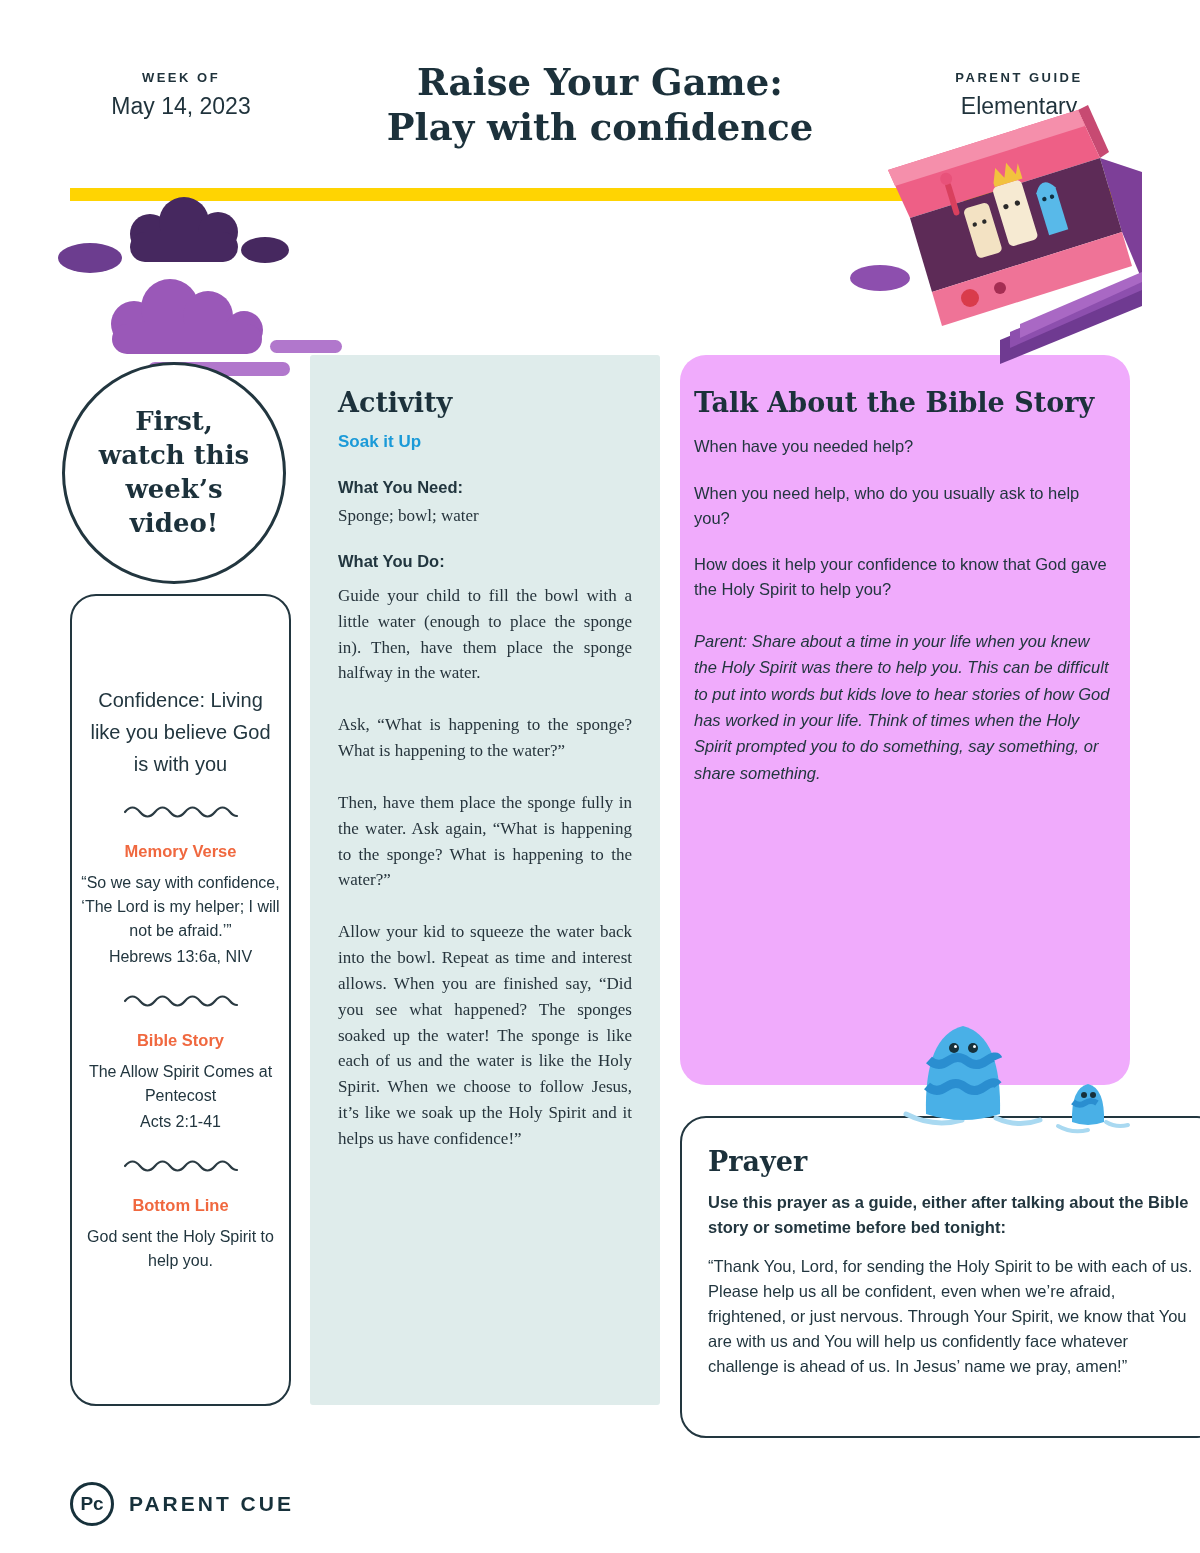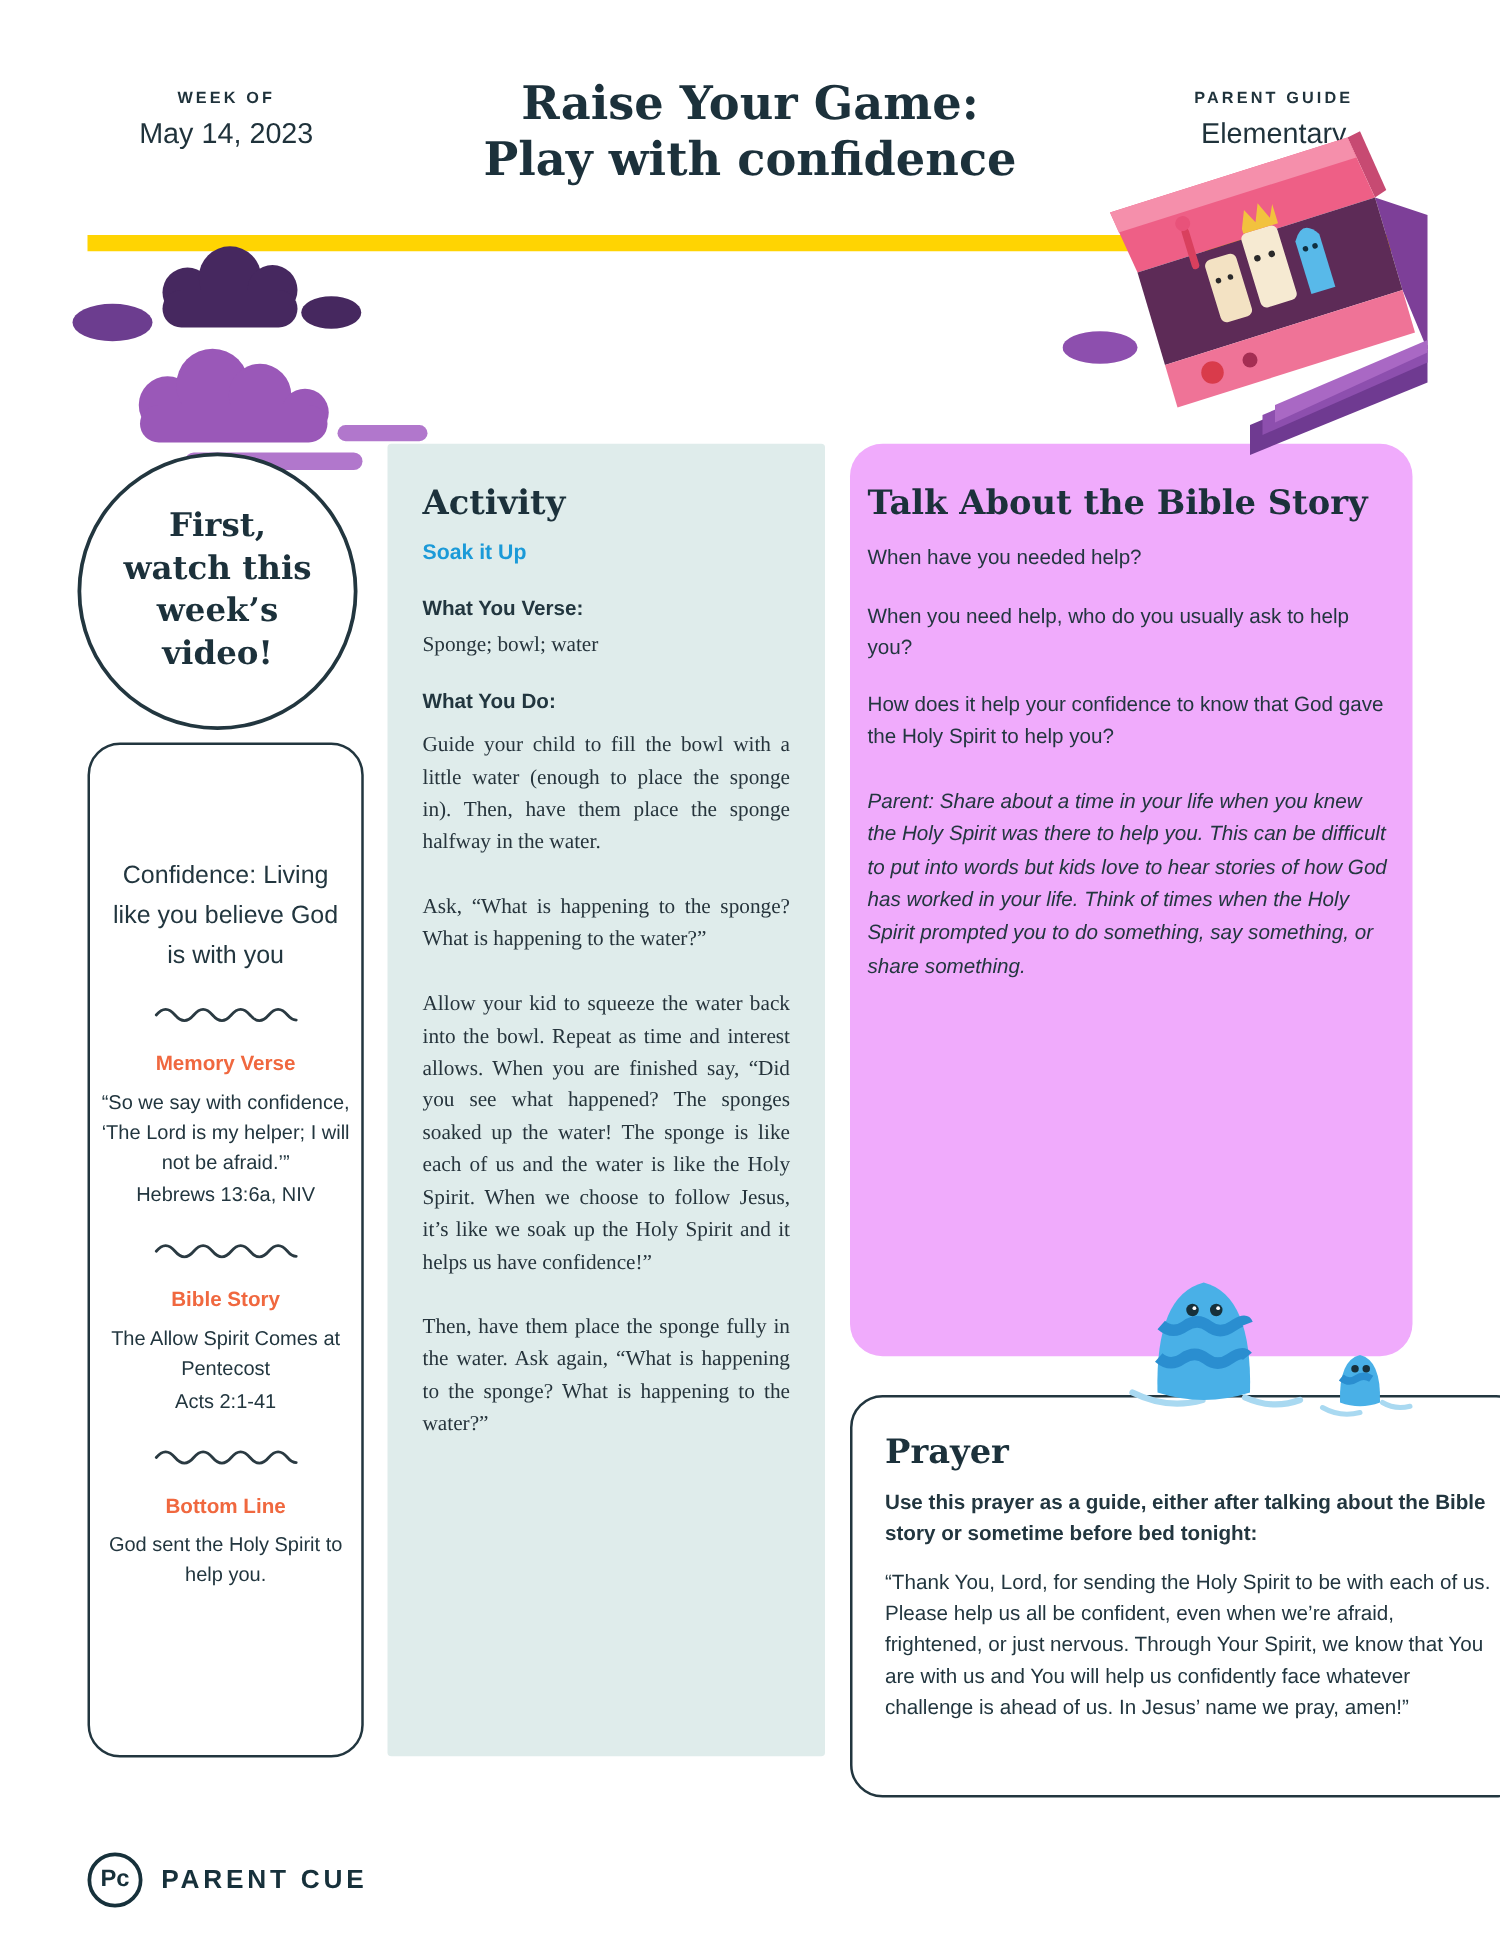--- a/index.html
+++ b/index.html
@@ -184,7 +184,7 @@
   <section class="activity-panel">
     <h2 class="panel-heading">Activity</h2>
     <div class="soak-link">Soak it Up</div>
-    <div class="sub-label">What You Verse:</div>
+    <div class="sub-label">What You Need:</div>
     <div class="need-text">Sponge; bowl; water</div>
     <div class="sub-label">What You Do:</div>
     <p class="body-para first">Guide your child to fill the bowl with a little water (enough to place the sponge in). Then, have them place the sponge halfway in the water.</p>

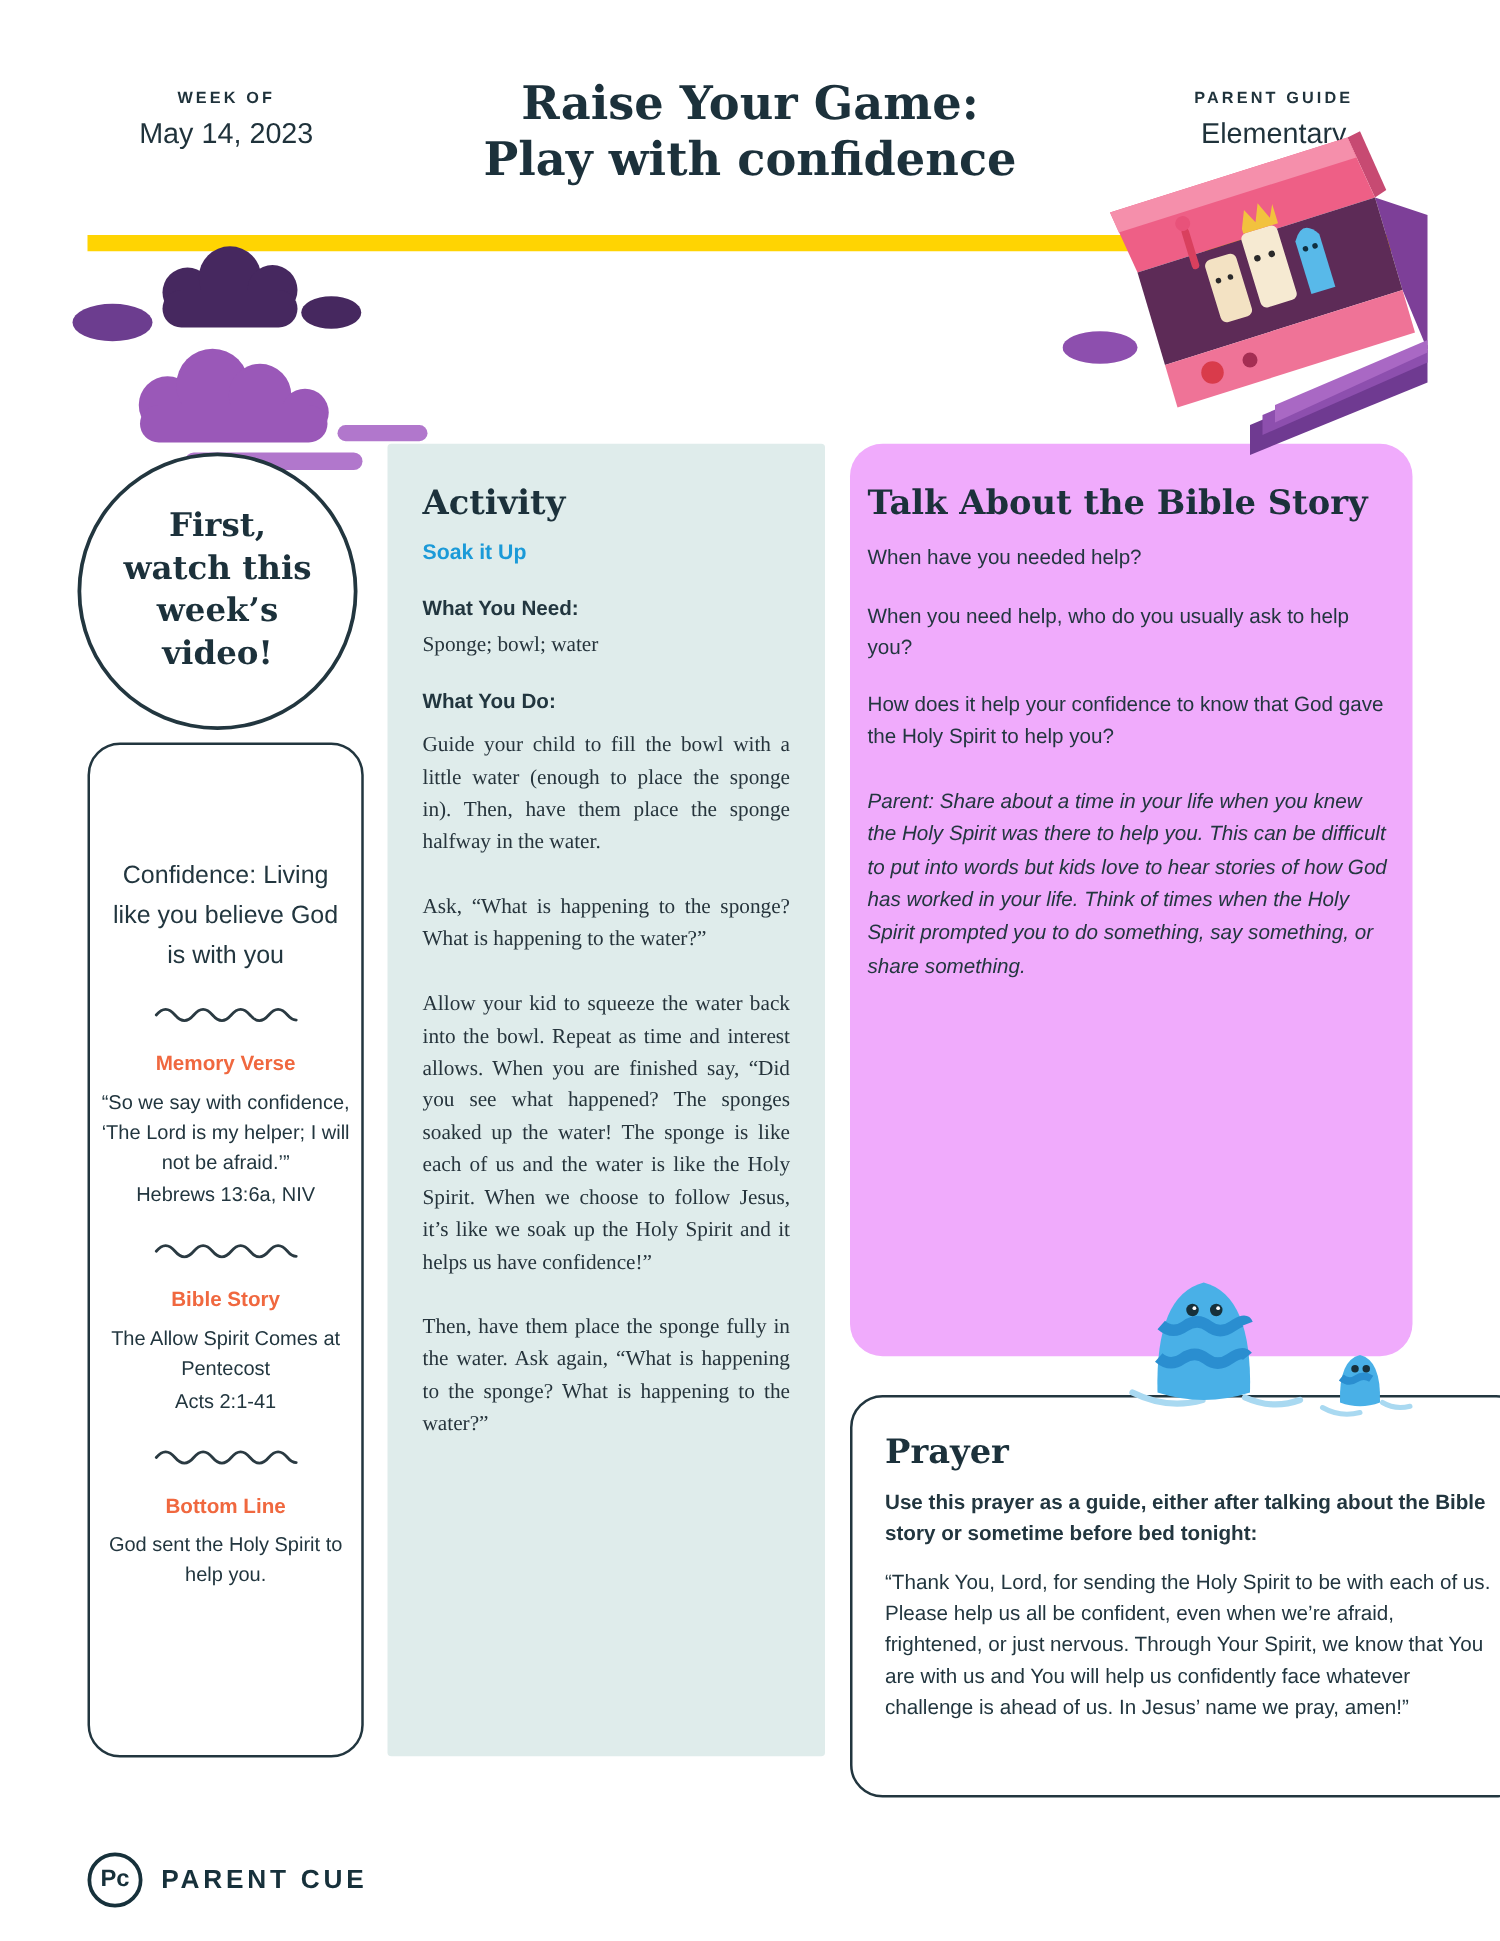--- a/index.html
+++ b/index.html
@@ -189,8 +189,8 @@
     <div class="sub-label">What You Do:</div>
     <p class="body-para first">Guide your child to fill the bowl with a little water (enough to place the sponge in). Then, have them place the sponge halfway in the water.</p>
     <p class="body-para">Ask, “What is happening to the sponge? What is happening to the water?”</p>
+    <p class="body-para">Then, have them place the sponge fully in the water. Ask again, “What is happening to the sponge? What is happening to the water?”</p>
     <p class="body-para">Allow your kid to squeeze the water back into the bowl. Repeat as time and interest allows. When you are finished say, “Did you see what happened? The sponges soaked up the water! The sponge is like each of us and the water is like the Holy Spirit. When we choose to follow Jesus, it’s like we soak up the Holy Spirit and it helps us have confidence!”</p>
-    <p class="body-para">Then, have them place the sponge fully in the water. Ask again, “What is happening to the sponge? What is happening to the water?”</p>
   </section>
 
   <section class="talk-panel">

